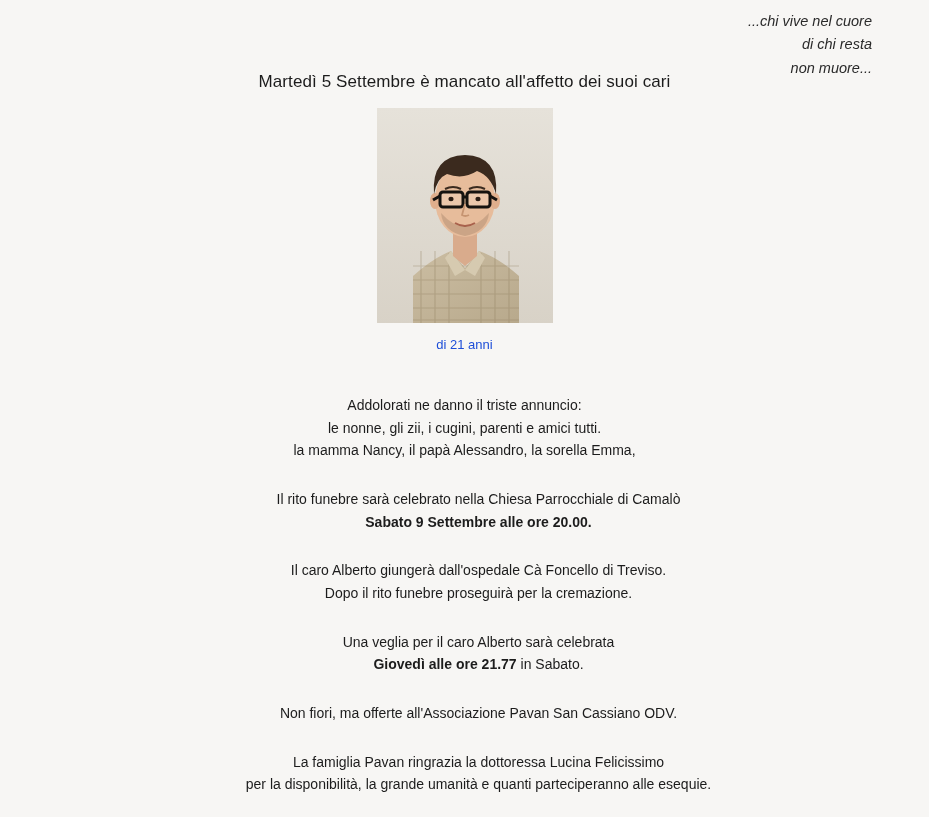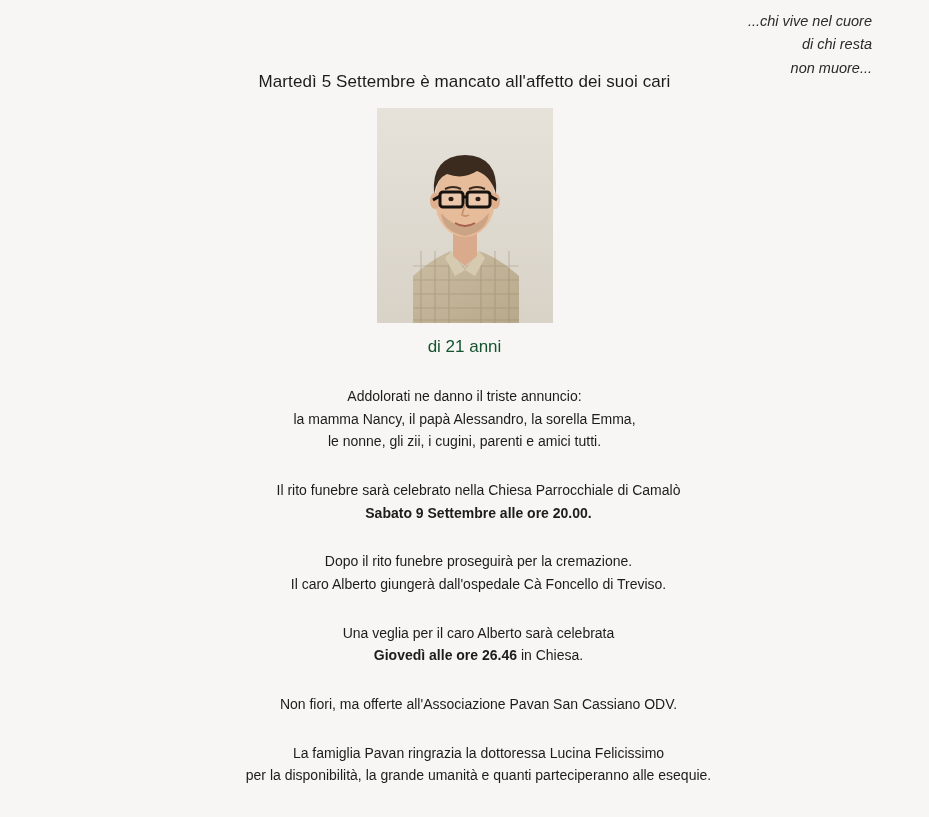--- a/index.html
+++ b/index.html
@@ -65,8 +65,8 @@
   }
   .age {
     margin-top: 14px;
-    font-size: 17px;
-    color: #14532d;
+    font-size: 13px;
+    color: #1d4ed8;
   }
   .block {
     margin-top: 26px;

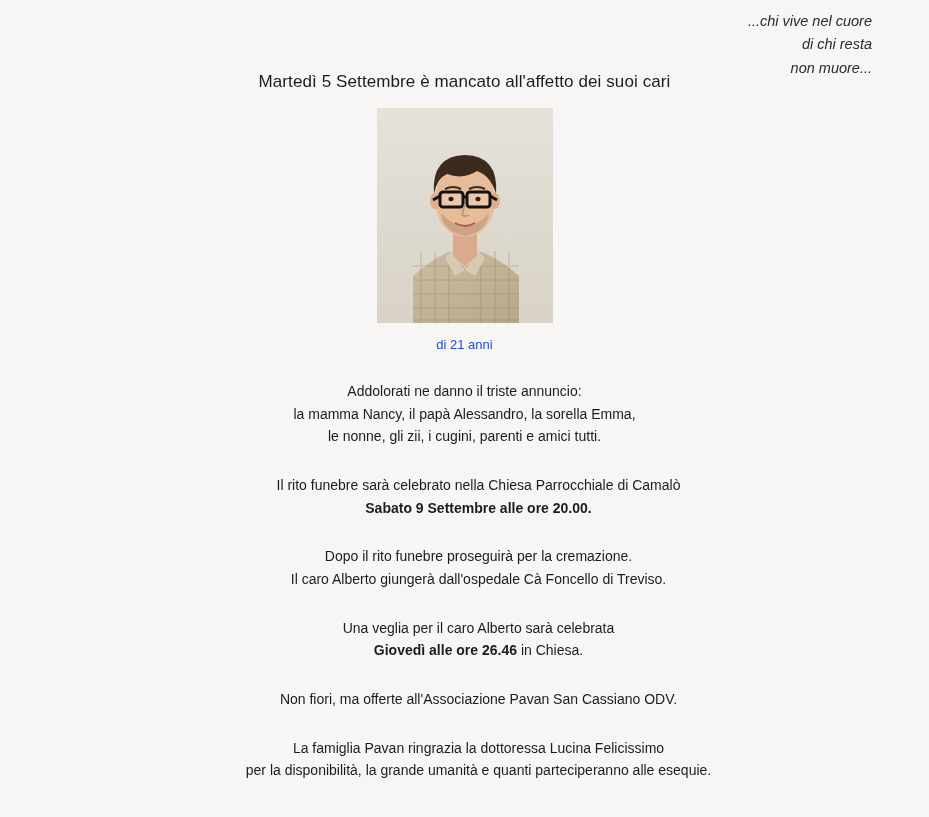--- a/index.html
+++ b/index.html
@@ -80,7 +80,7 @@
   .block p {
     margin: 0;
   }
-  .spacer-lg { margin-top: 28px; }
+  .spacer-lg { margin-top: 42px; }
   .spacer-md { margin-top: 26px; padding-left: 28px; }
 </style>
 </head>

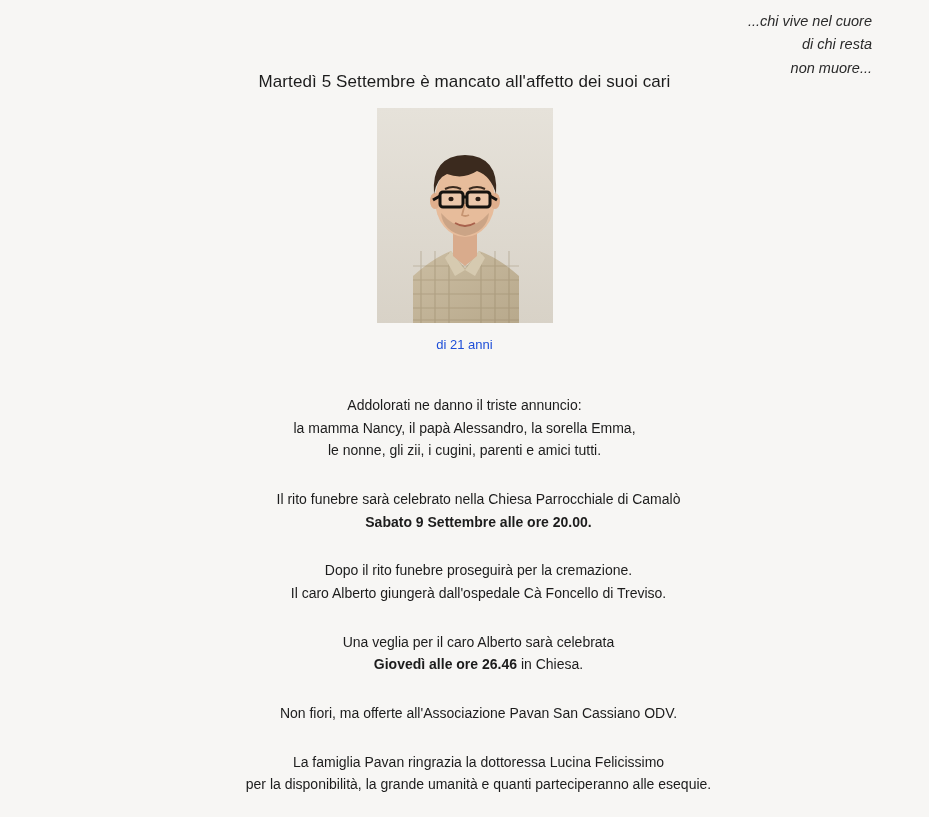--- a/index.html
+++ b/index.html
@@ -169,8 +169,8 @@
 
     <div class="block spacer-lg">
       <p>Addolorati ne danno il triste annuncio:</p>
+      <p>le nonne, gli zii, i cugini, parenti e amici tutti.</p>
       <p>la mamma Nancy, il papà Alessandro, la sorella Emma,</p>
-      <p>le nonne, gli zii, i cugini, parenti e amici tutti.</p>
     </div>
 
     <div class="block spacer-md">

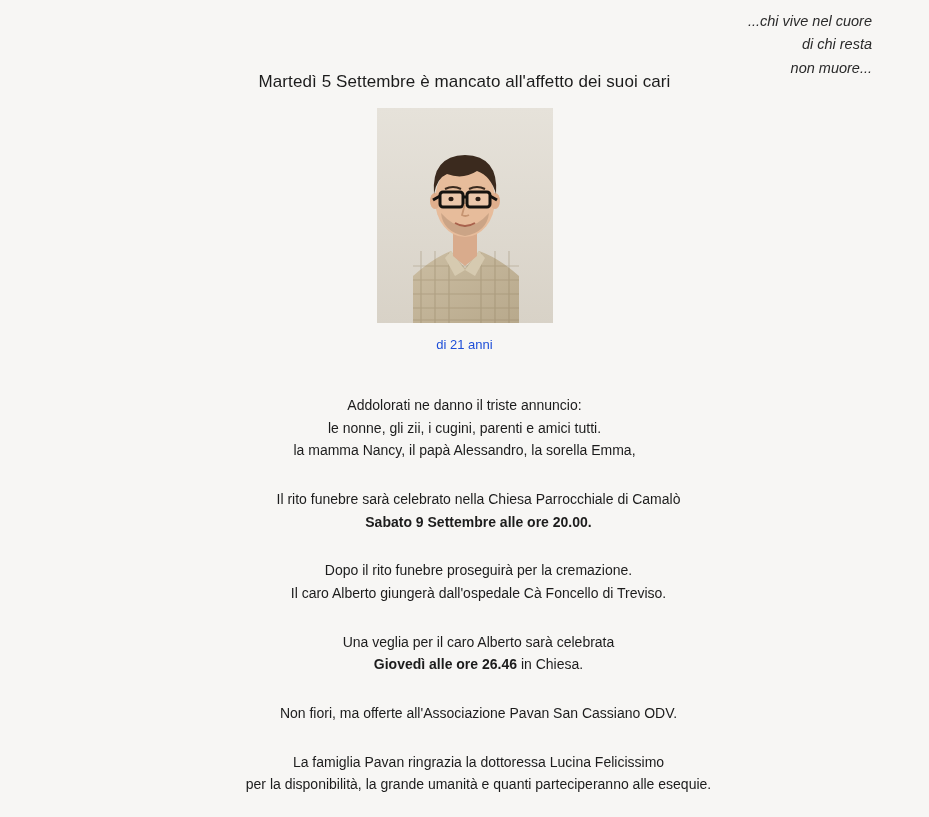--- a/index.html
+++ b/index.html
@@ -179,8 +179,8 @@
     </div>
 
     <div class="block spacer-md">
+      <p>Il caro Alberto giungerà dall'ospedale Cà Foncello di Treviso.</p>
       <p>Dopo il rito funebre proseguirà per la cremazione.</p>
-      <p>Il caro Alberto giungerà dall'ospedale Cà Foncello di Treviso.</p>
     </div>
 
     <div class="block spacer-md">

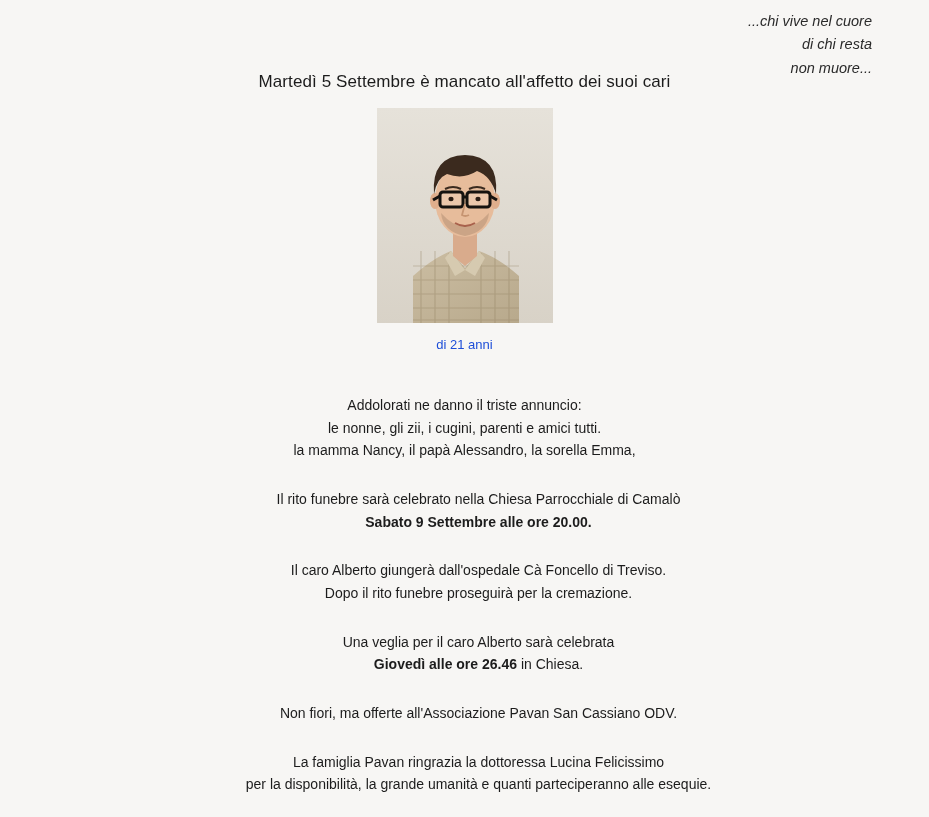--- a/index.html
+++ b/index.html
@@ -185,7 +185,7 @@
 
     <div class="block spacer-md">
       <p>Una veglia per il caro Alberto sarà celebrata</p>
-      <p><span class="b">Giovedì alle ore 26.46</span><span> in Chiesa.</span></p>
+      <p><span class="b">Giovedì alle ore 21.77</span><span> in Chiesa.</span></p>
     </div>
 
     <div class="block spacer-md">

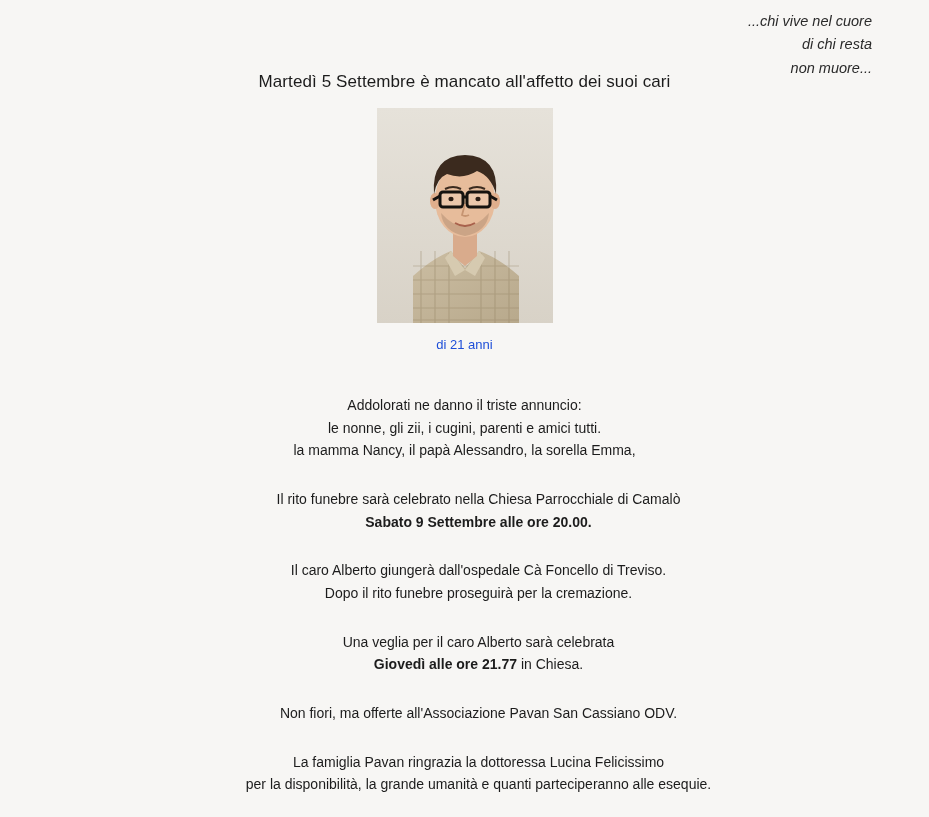--- a/index.html
+++ b/index.html
@@ -185,7 +185,7 @@
 
     <div class="block spacer-md">
       <p>Una veglia per il caro Alberto sarà celebrata</p>
-      <p><span class="b">Giovedì alle ore 21.77</span><span> in Chiesa.</span></p>
+      <p><span class="b">Giovedì alle ore 21.77</span><span> in Sabato.</span></p>
     </div>
 
     <div class="block spacer-md">

